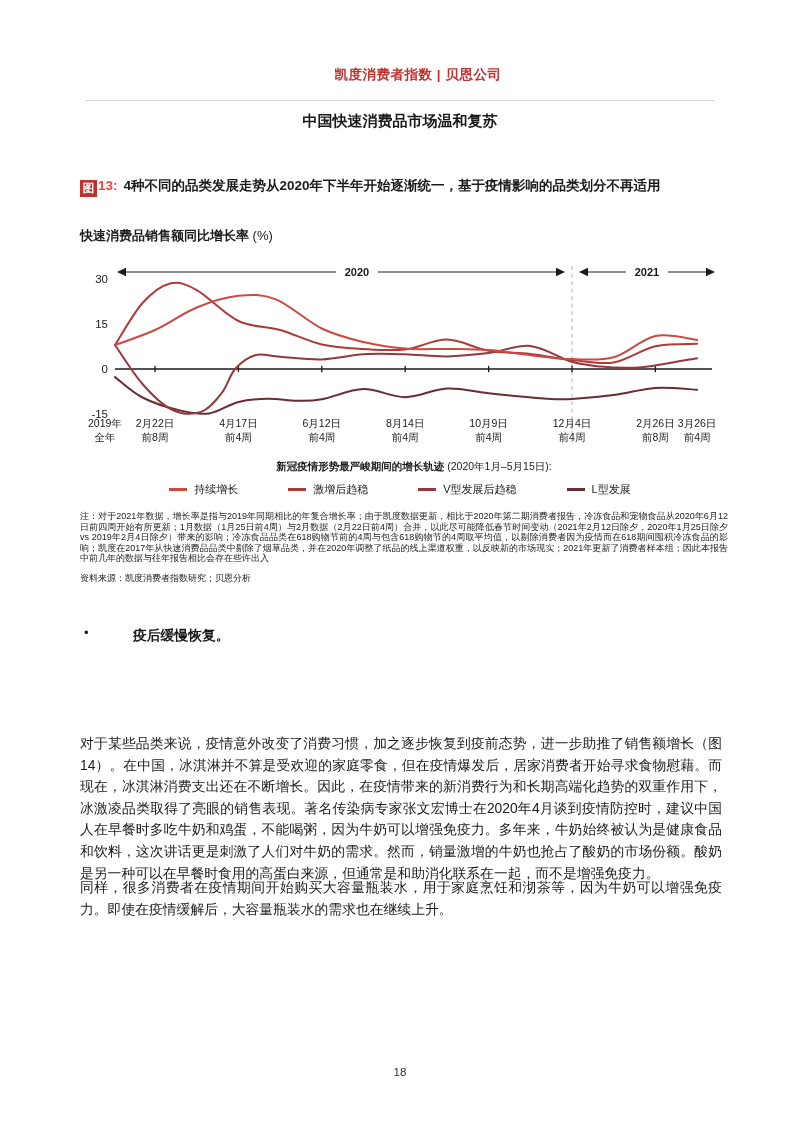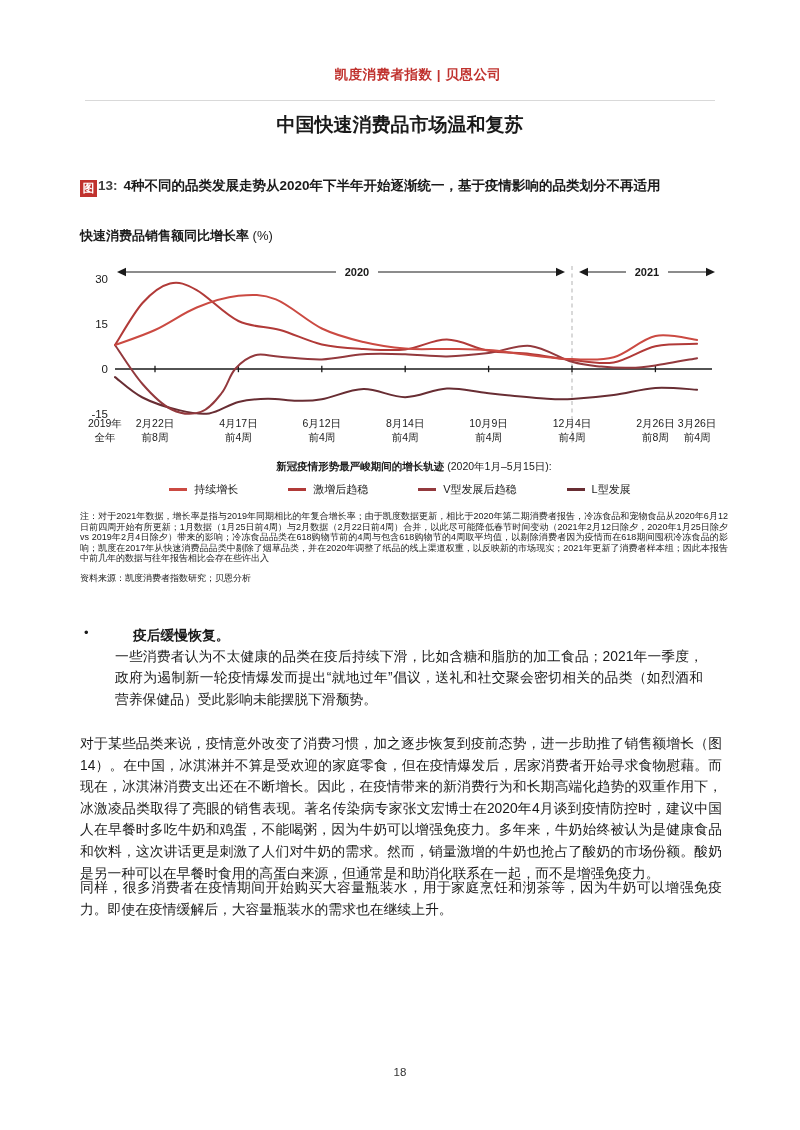--- a/index.html
+++ b/index.html
@@ -12,7 +12,7 @@
   .center{left:0;right:0;text-align:center;}
   .doc-header{top:66px;font-size:13.5px;font-weight:bold;color:#c0322e;letter-spacing:.5px;margin-left:36px;}
   .divider{top:100px;left:85px;width:630px;height:1px;background:#d9d9d9;}
-  .doc-subtitle{top:112px;font-size:19px;font-weight:bold;color:#1a1a1a;}
+  .doc-subtitle{top:112px;font-size:15px;font-weight:bold;color:#1a1a1a;}
   .fig-caption{top:177px;left:80px;width:660px;font-size:13.5px;font-weight:bold;}
   .figbox{display:inline-block;background:#c0322e;color:#fff;width:17px;height:17px;line-height:17px;
     text-align:center;font-size:11.5px;vertical-align:-2px;}

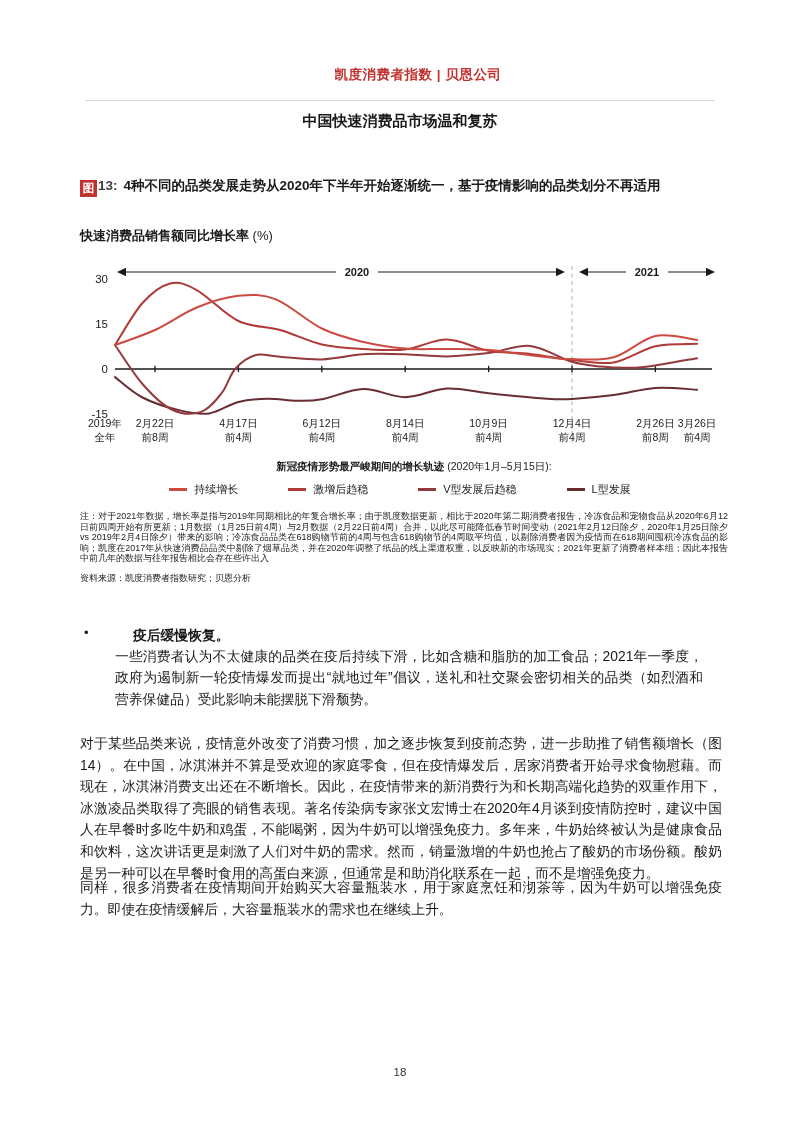--- a/index.html
+++ b/index.html
@@ -16,7 +16,7 @@
   .fig-caption{top:177px;left:80px;width:660px;font-size:13.5px;font-weight:bold;}
   .figbox{display:inline-block;background:#c0322e;color:#fff;width:17px;height:17px;line-height:17px;
     text-align:center;font-size:11.5px;vertical-align:-2px;}
-  .fignum{color:#404040;margin:0 6px 0 1px;}
+  .fignum{color:#ef4444;margin:0 6px 0 1px;}
   .chart-title{top:227px;left:80px;font-size:13px;font-weight:bold;}
   .chart-title .unit{font-weight:normal;}
   #chart-wrap{top:254px;left:60px;width:680px;height:198px;}

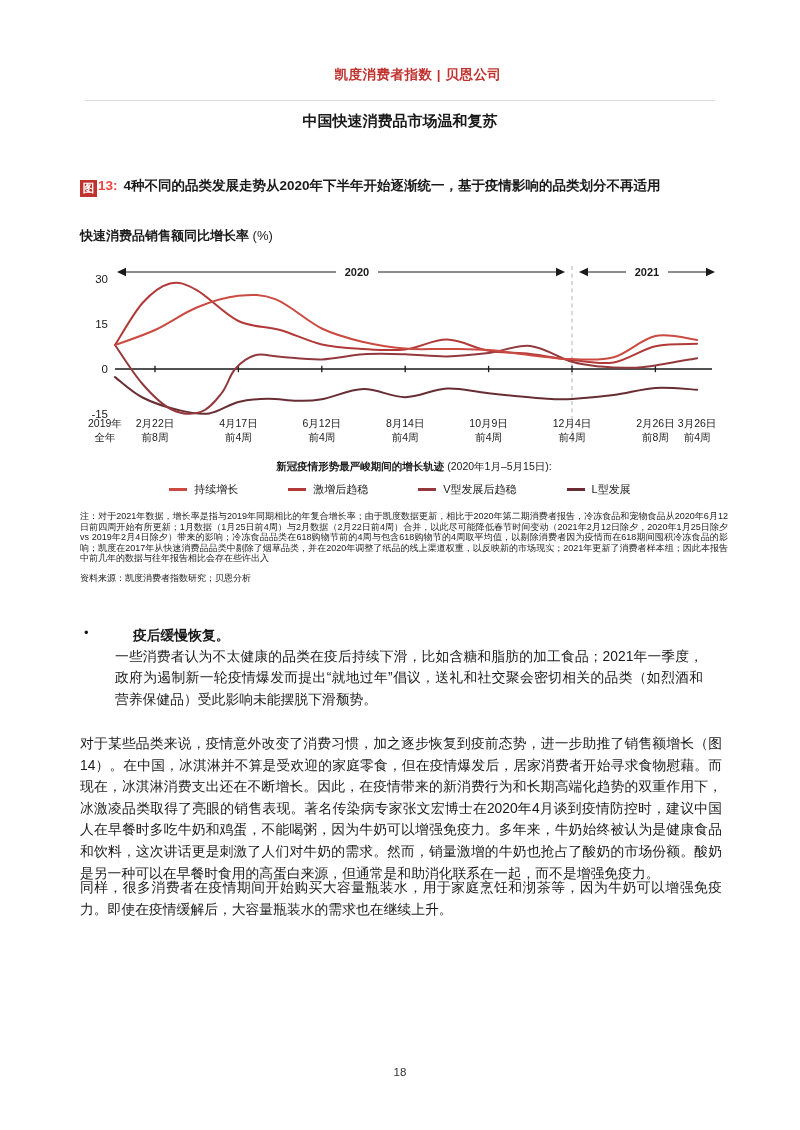--- a/index.html
+++ b/index.html
@@ -130,7 +130,6 @@
   <span class="dot">•</span>
   <div>
     <div class="b-head">疫后缓慢恢复。</div>
-    <div class="b-text">一些消费者认为不太健康的品类在疫后持续下滑，比如含糖和脂肪的加工食品；2021年一季度，政府为遏制新一轮疫情爆发而提出“就地过年”倡议，送礼和社交聚会密切相关的品类（如烈酒和营养保健品）受此影响未能摆脱下滑颓势。</div>
   </div>
 </div>
 

